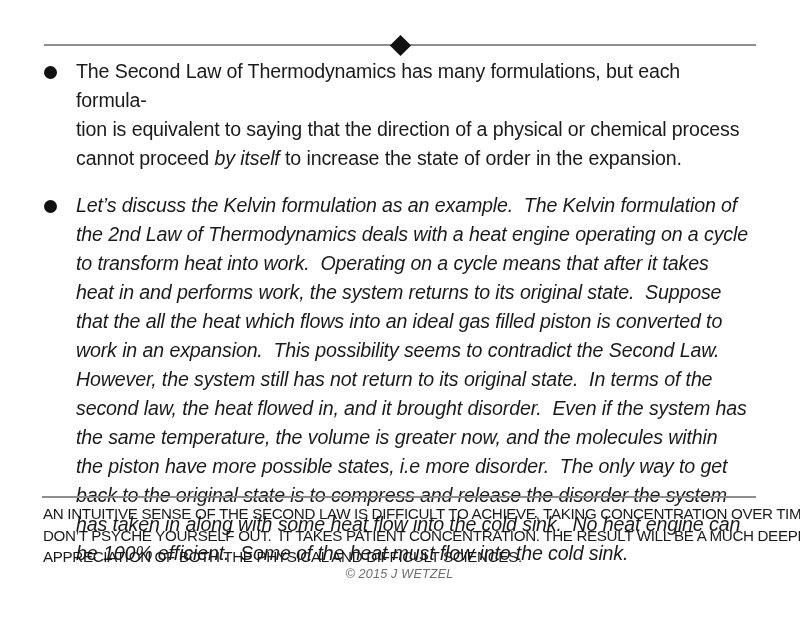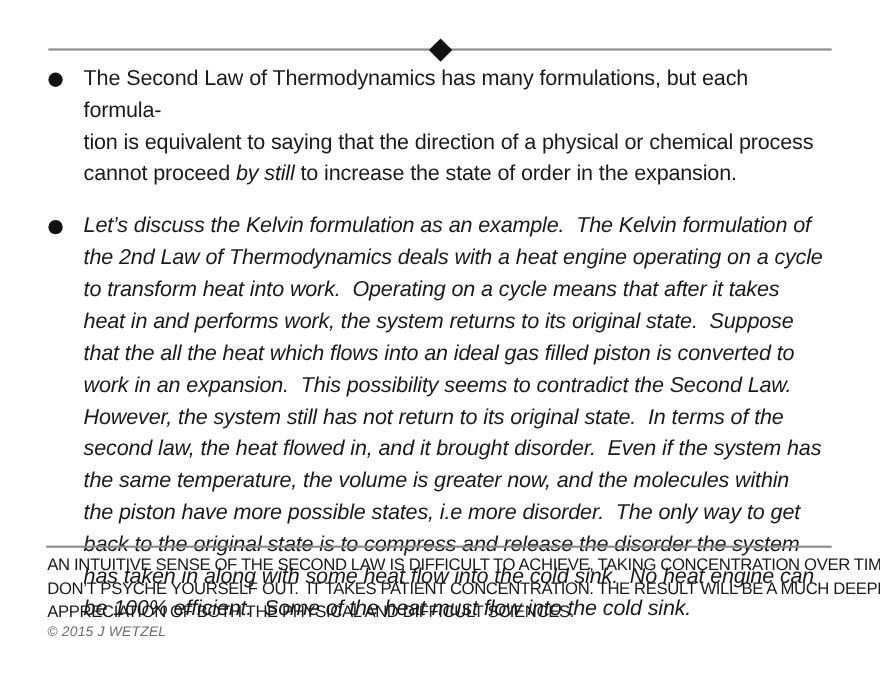--- a/index.html
+++ b/index.html
@@ -145,7 +145,7 @@
       <span class="bullet-marker"></span>
       <div class="bullet-text"><span>The Second Law of Thermodynamics has many formulations, but each formula-
 tion is equivalent to saying that the direction of a physical or chemical process
-cannot proceed </span><em>by still</em><span> to increase the state of order in the expansion.</span></div>
+cannot proceed </span><em>by itself</em><span> to increase the state of order in the expansion.</span></div>
     </div>
 
     <div class="bullet-item">

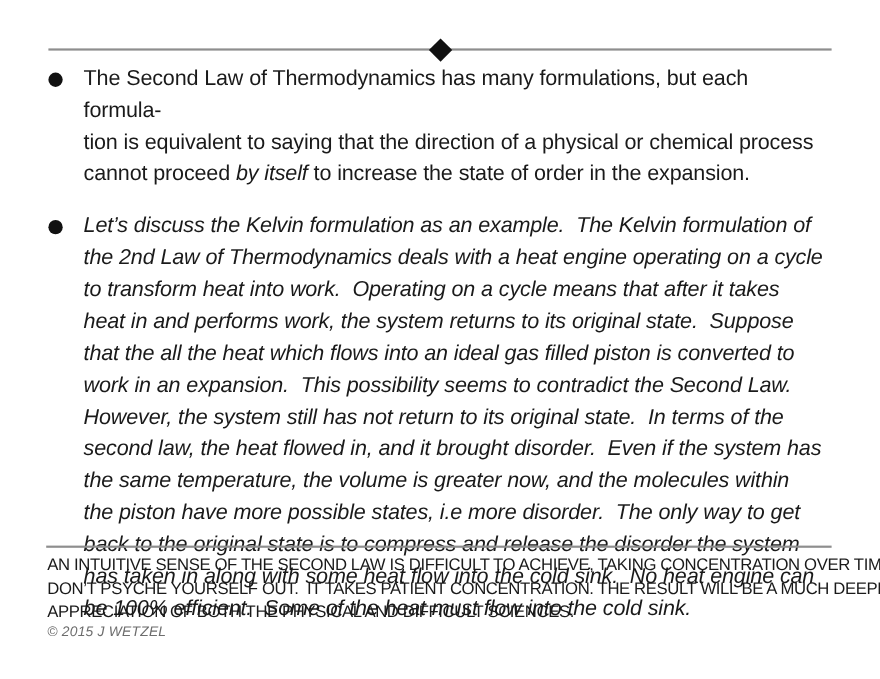--- a/index.html
+++ b/index.html
@@ -122,7 +122,7 @@
     left: 0;
     top: 64px;
     width: 713px;
-    text-align: left;
+    text-align: center;
     font-size: 12.6px;
     font-style: italic;
     letter-spacing: 0.2px;

